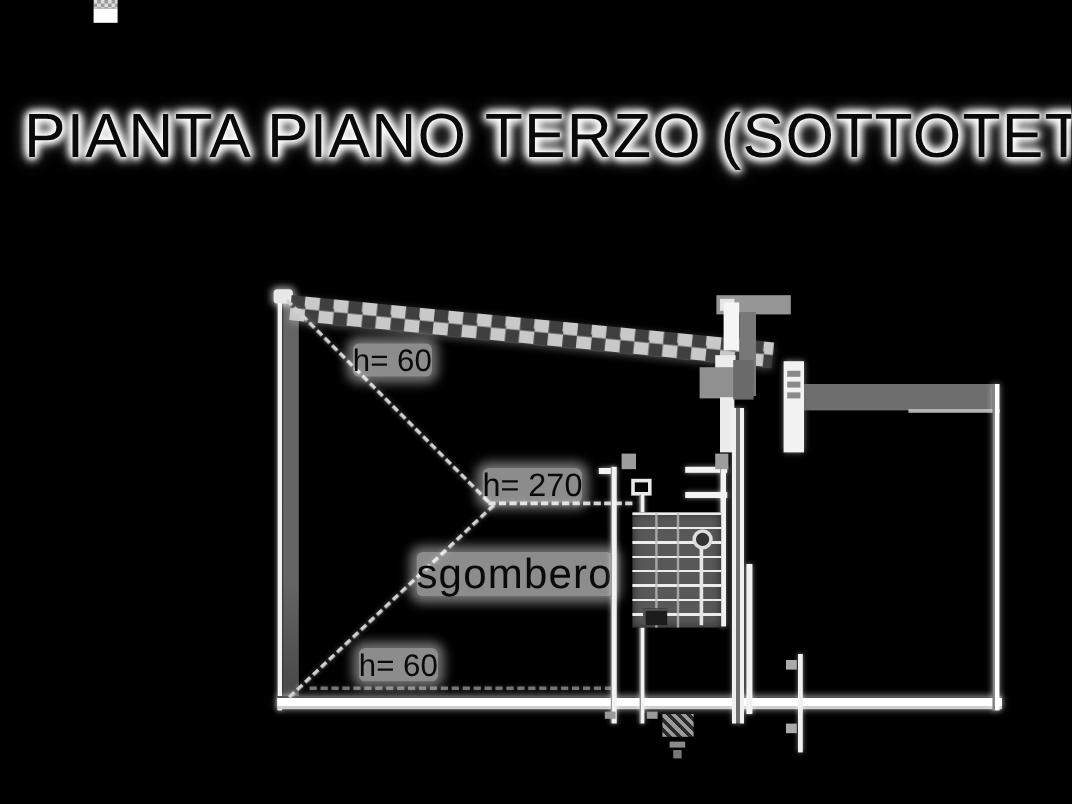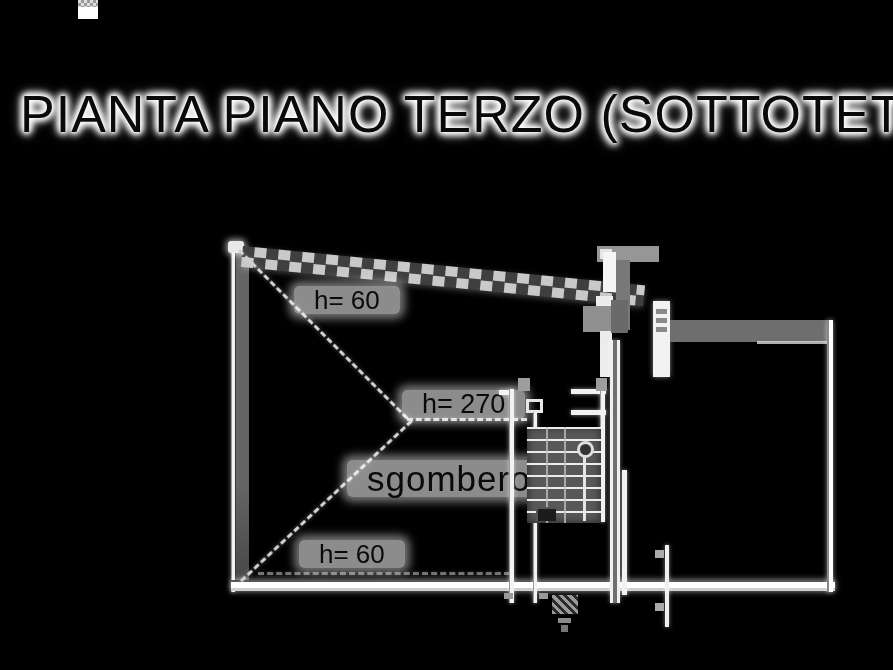--- a/index.html
+++ b/index.html
@@ -38,7 +38,7 @@
 
   
   .lbl{
-    position:absolute;line-height:1;padding:1px 20px;white-space:nowrap;
+    position:absolute;line-height:1;padding:1px 0;white-space:nowrap;
     color:var(--ink,#0a0a0a);
     background:rgba(255,255,255,.55);
     box-shadow:0 0 9px 5px rgba(255,255,255,.45);

